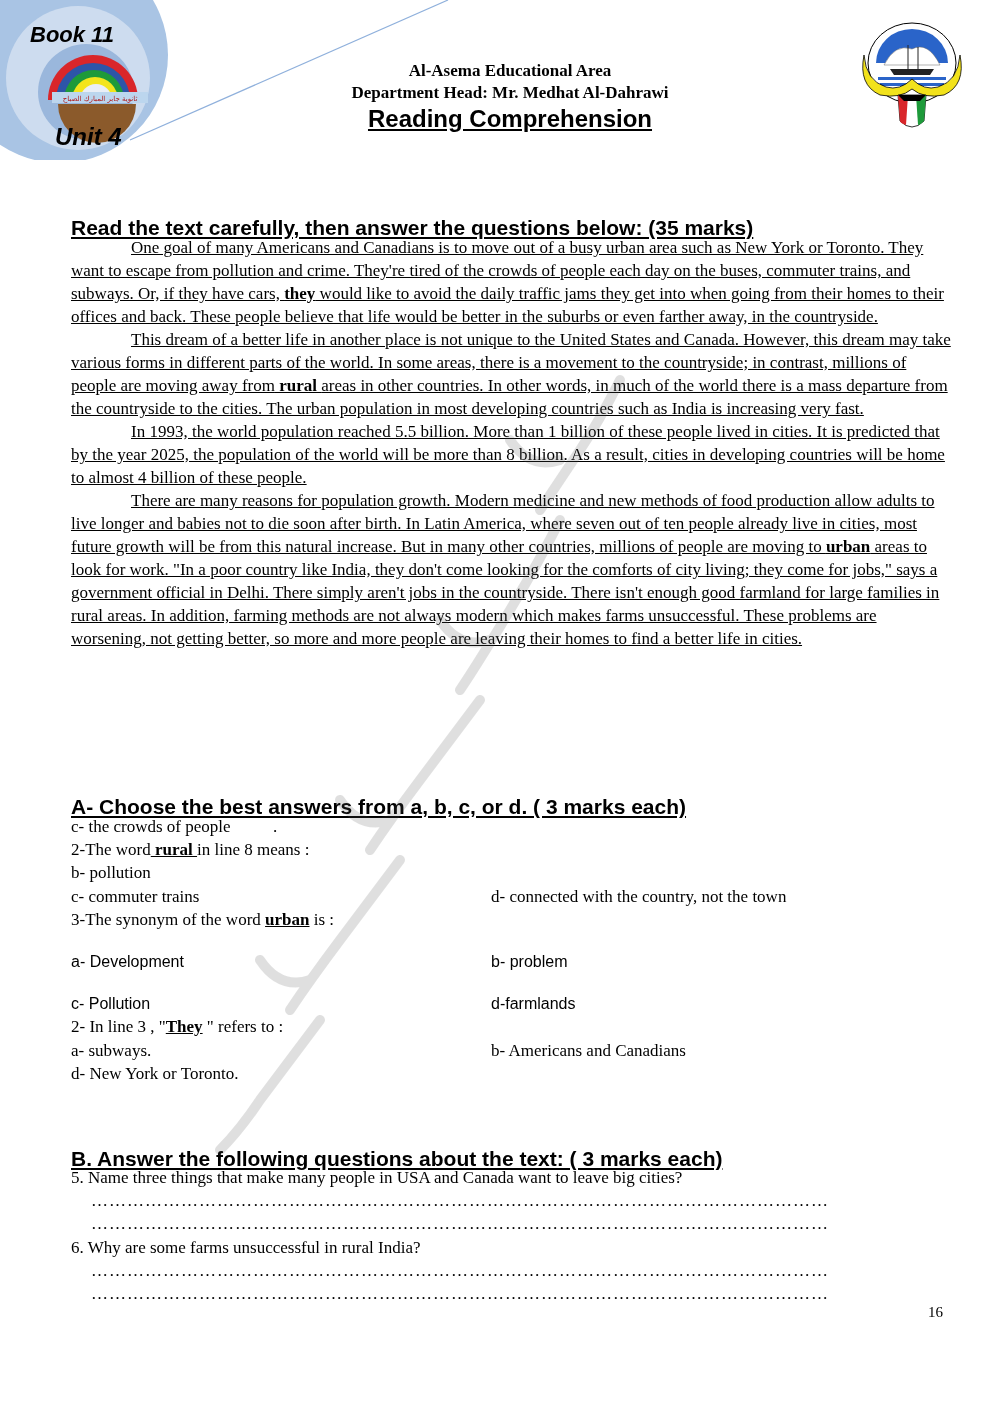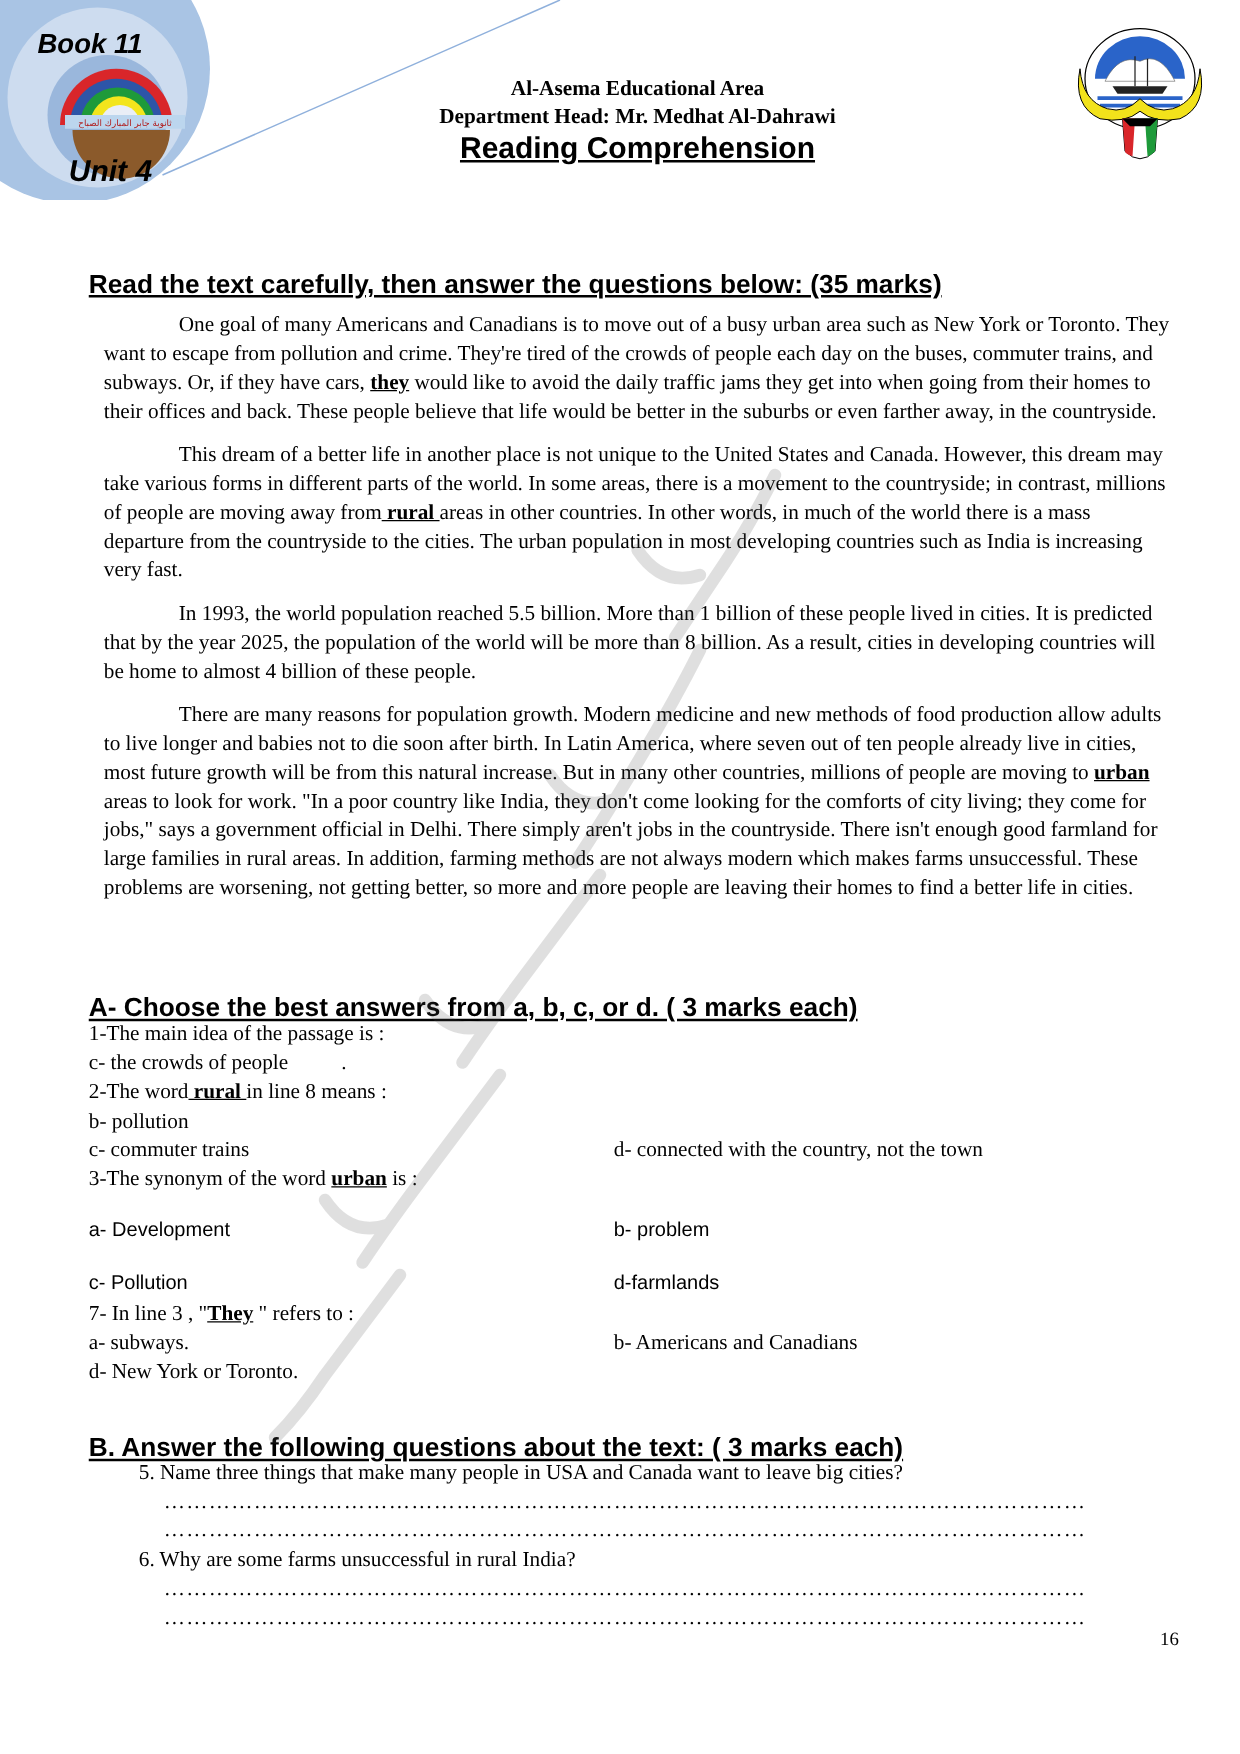--- a/index.html
+++ b/index.html
@@ -20,7 +20,7 @@
   .section-heading { position: absolute; left: 71px; font-family: "Liberation Sans", sans-serif; font-weight: bold; font-size: 21px; text-decoration: underline; white-space: nowrap; margin-top: 30px; }
 
   .passage { position: absolute; left: 71px; top: 236px; width: 880px; font-size: 17px; line-height: 23px; }
-  .passage p { margin: 12px; text-indent: 60px; }
+  .passage p { margin: 0; text-indent: 60px; text-decoration: underline; }
   .kw { font-weight: bold; text-decoration: underline; }
 
   .mcq { position: absolute; left: 71px; top: 815px; width: 880px; font-size: 17px; line-height: 23.2px; }

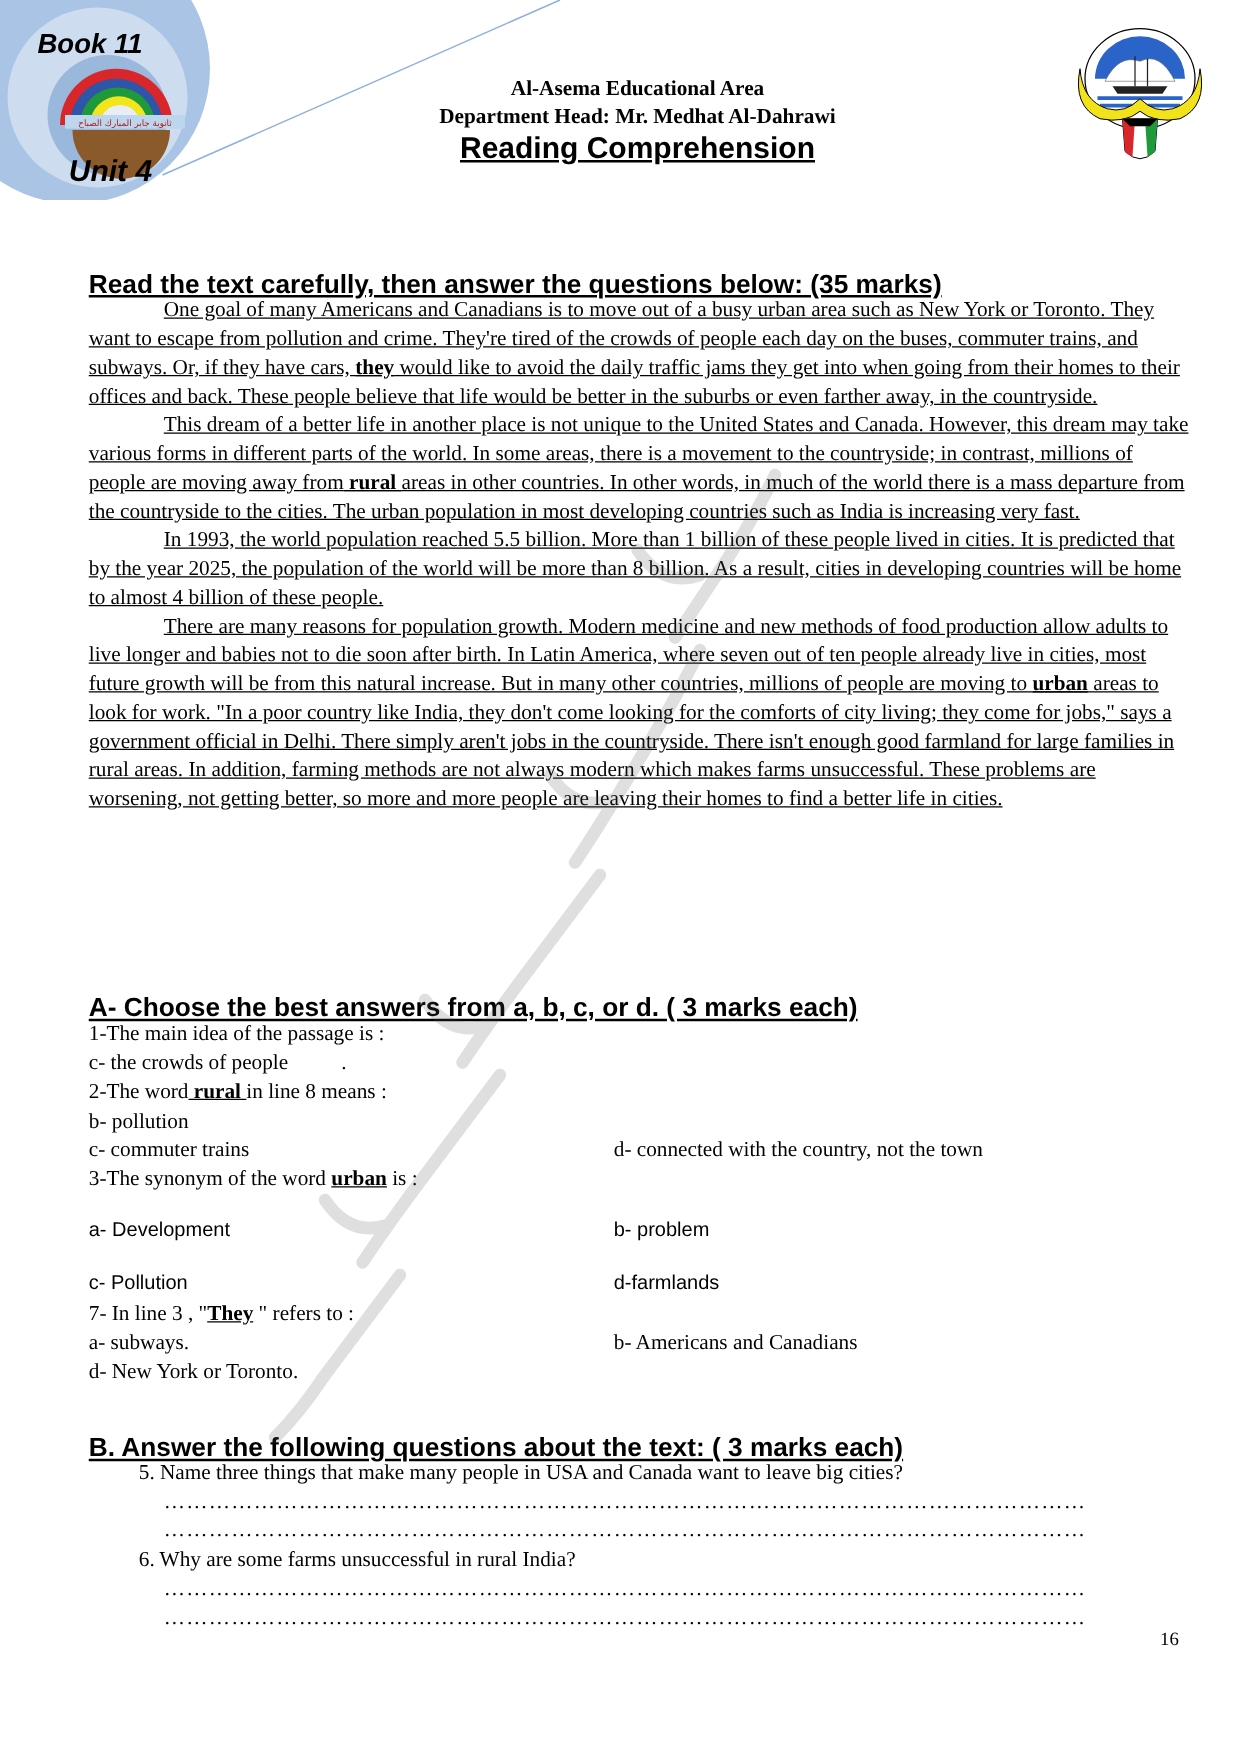--- a/index.html
+++ b/index.html
@@ -94,9 +94,6 @@
 
 <div class="mcq">
   <div class="row">
-      <span>1-The main idea of the passage is :</span>
-    </div>
-  <div class="row">
       <span class="col-a" style="white-space:pre;">c- the crowds of people          .</span>
     </div>
 

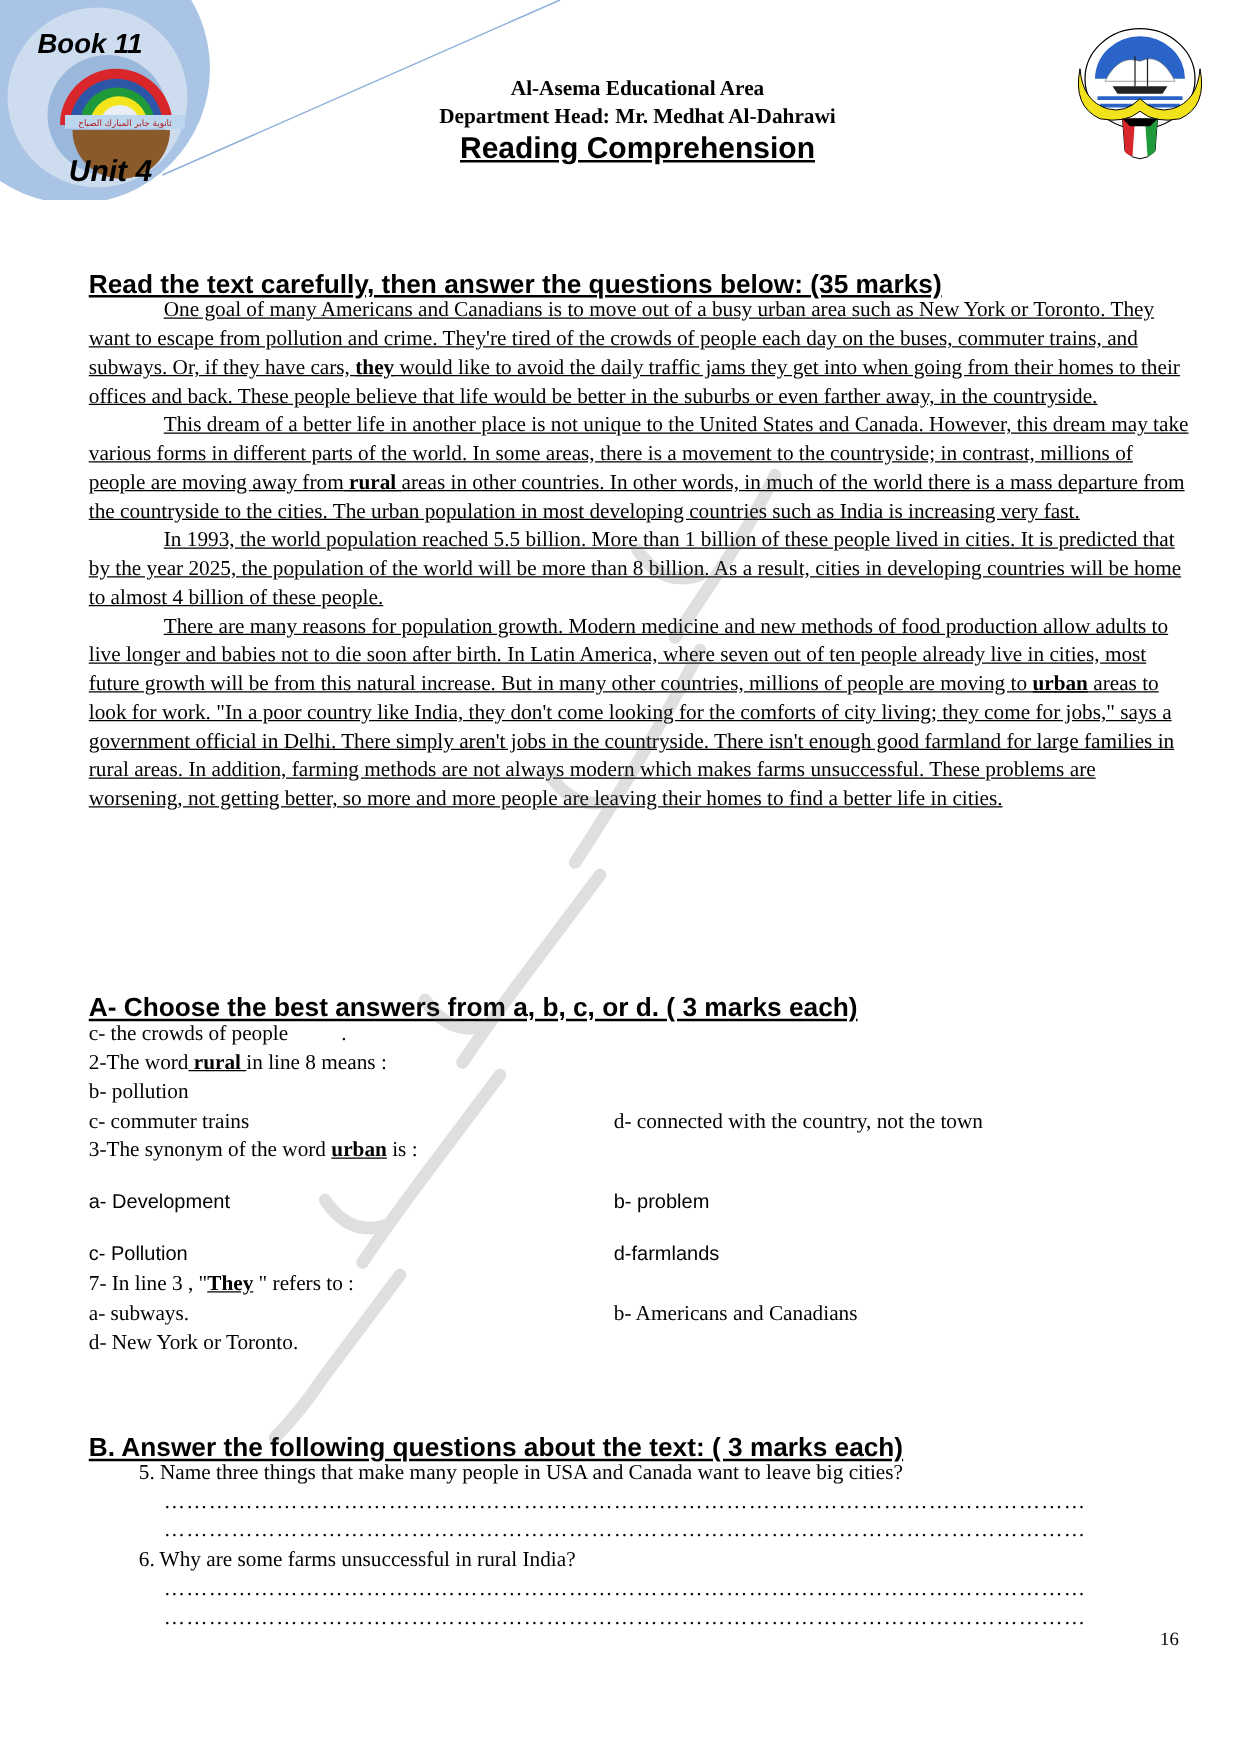--- a/index.html
+++ b/index.html
@@ -121,7 +121,7 @@
     </div>
 
   <div class="row">
-      <span style="white-space:pre;"><span>7- In line 3 , "</span><span class="kw">They</span><span> " refers to :</span></span>
+      <span style="white-space:pre;"><span>2- In line 3 , "</span><span class="kw">They</span><span> " refers to :</span></span>
     </div>
   <div class="row">
       <span class="col-a">a- subways.</span>

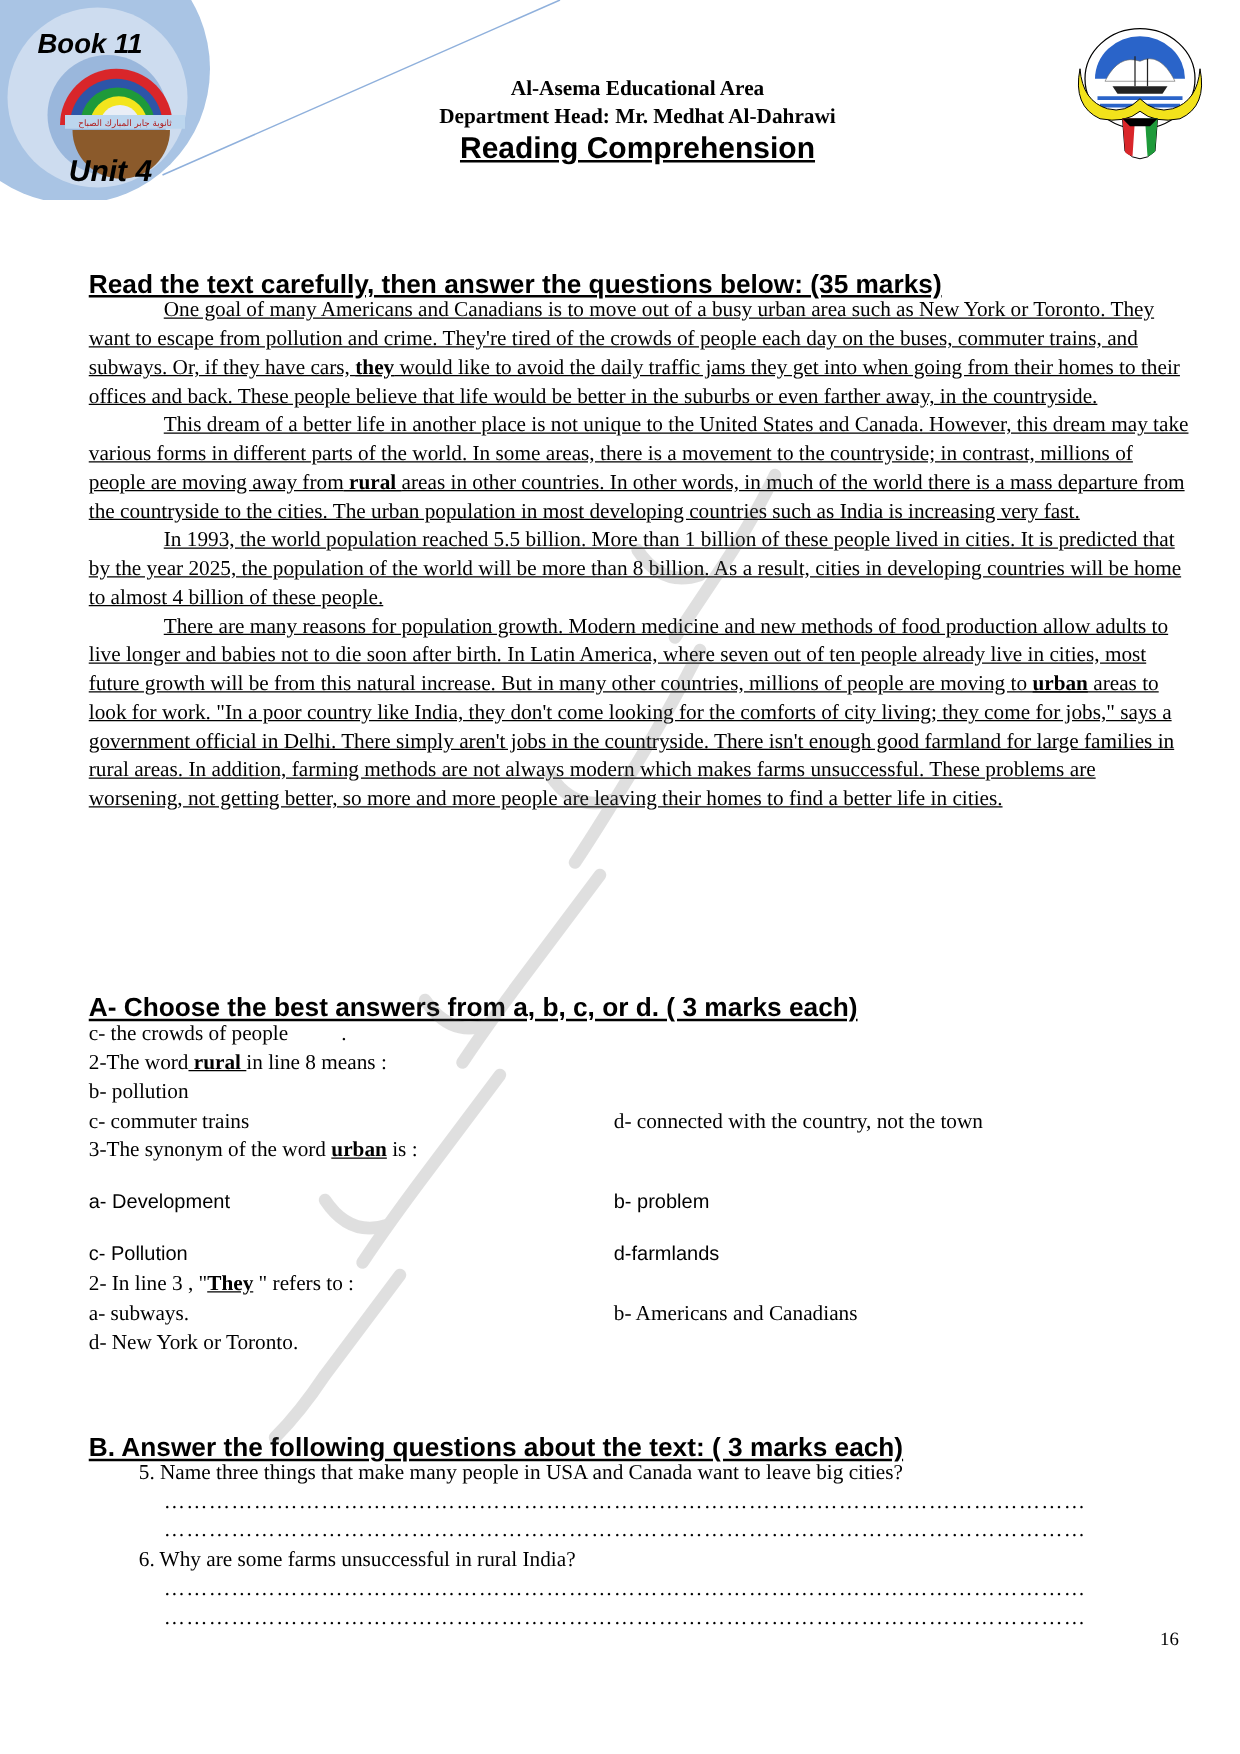--- a/index.html
+++ b/index.html
@@ -29,7 +29,7 @@
   .mcq .col-b { flex: 1; }
   .mcq .calibri { font-family: "Liberation Sans", sans-serif; font-size: 16px; margin-top: 19px; }
 
-  .open-q { position: absolute; left: 71px; top: 1166px; width: 880px; font-size: 17px; line-height: 23.2px; margin-left: 40px; }
+  .open-q { position: absolute; left: 71px; top: 1166px; width: 880px; font-size: 17px; line-height: 23.2px; }
   .open-q .dots { padding-left: 20px; letter-spacing: 1px; white-space: nowrap; overflow: hidden; width: 800px; }
 
   .page-num { position: absolute; left: 928px; top: 1304px; font-size: 15px; }

